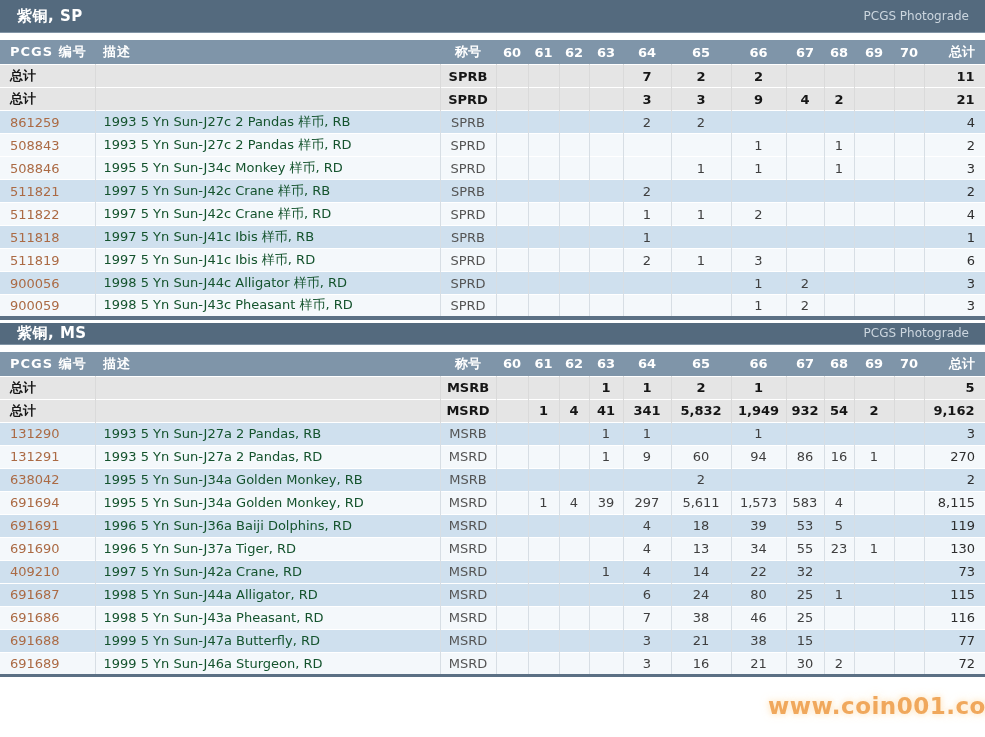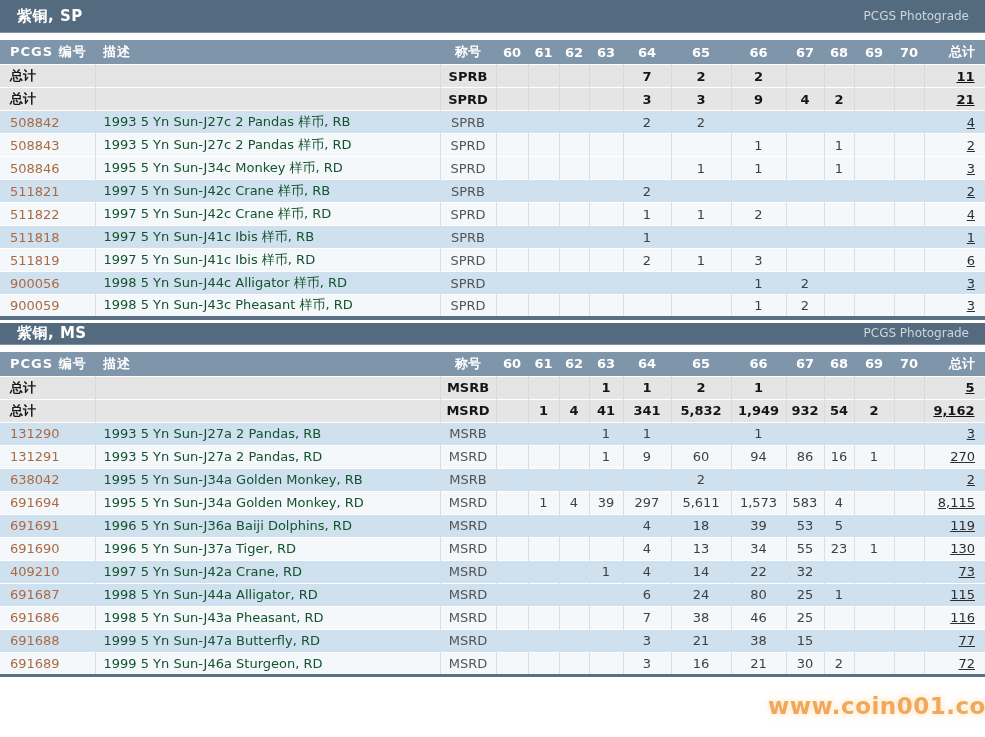--- a/index.html
+++ b/index.html
@@ -39,7 +39,7 @@
     border-top:1px solid #ffffff;border-right:1px solid rgba(110,135,158,.28);
     color:#3f3f3f;box-sizing:border-box;
   }
-  tbody td:last-child{border-right:none;text-decoration:underline;}
+  tbody td:last-child{border-right:none;}
   tr.r-blue td{background:#cfe0ee;}
   tr.r-light td{background:#f4f8fb;}
   tr.r-total td{background:#e5e5e5;font-weight:bold;color:#161616;

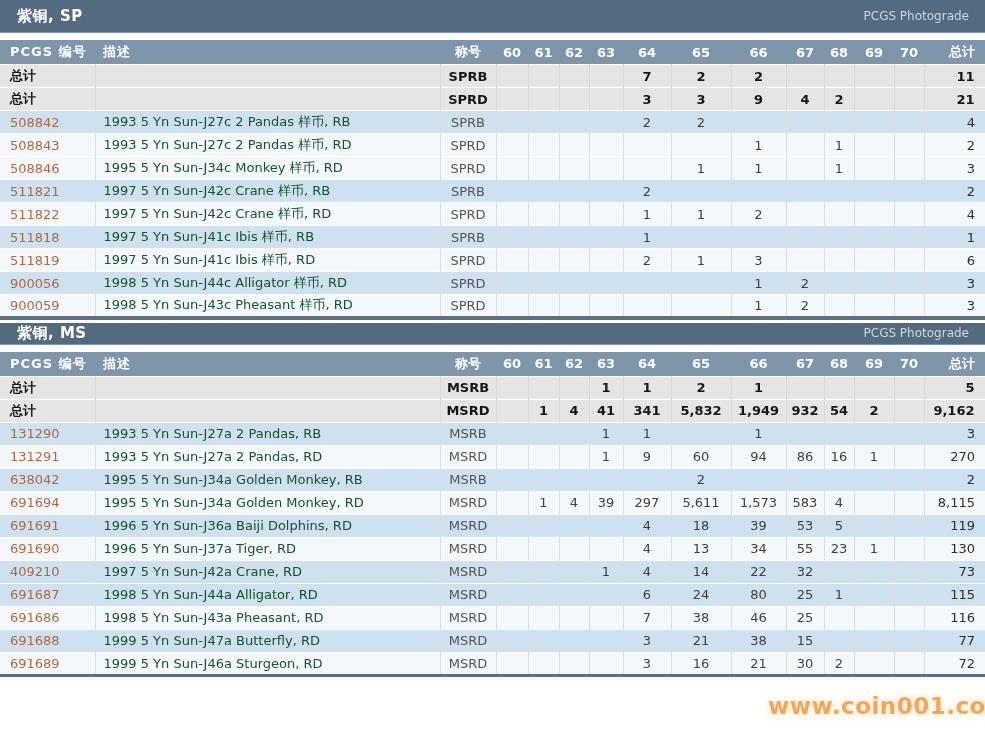--- a/index.html
+++ b/index.html
@@ -142,7 +142,7 @@
             <td class="c-total">21</td>
           </tr>
           <tr class="r-blue">
-            <td class="c-number"><span class="num-link">508842</span></td>
+            <td class="c-number"><span class="num-link">861259</span></td>
             <td class="c-desc">1993 5 Yn Sun-J27c 2 Pandas 样币, RB</td>
             <td class="c-desig">SPRB</td>
             <td class="c-grade"></td>

